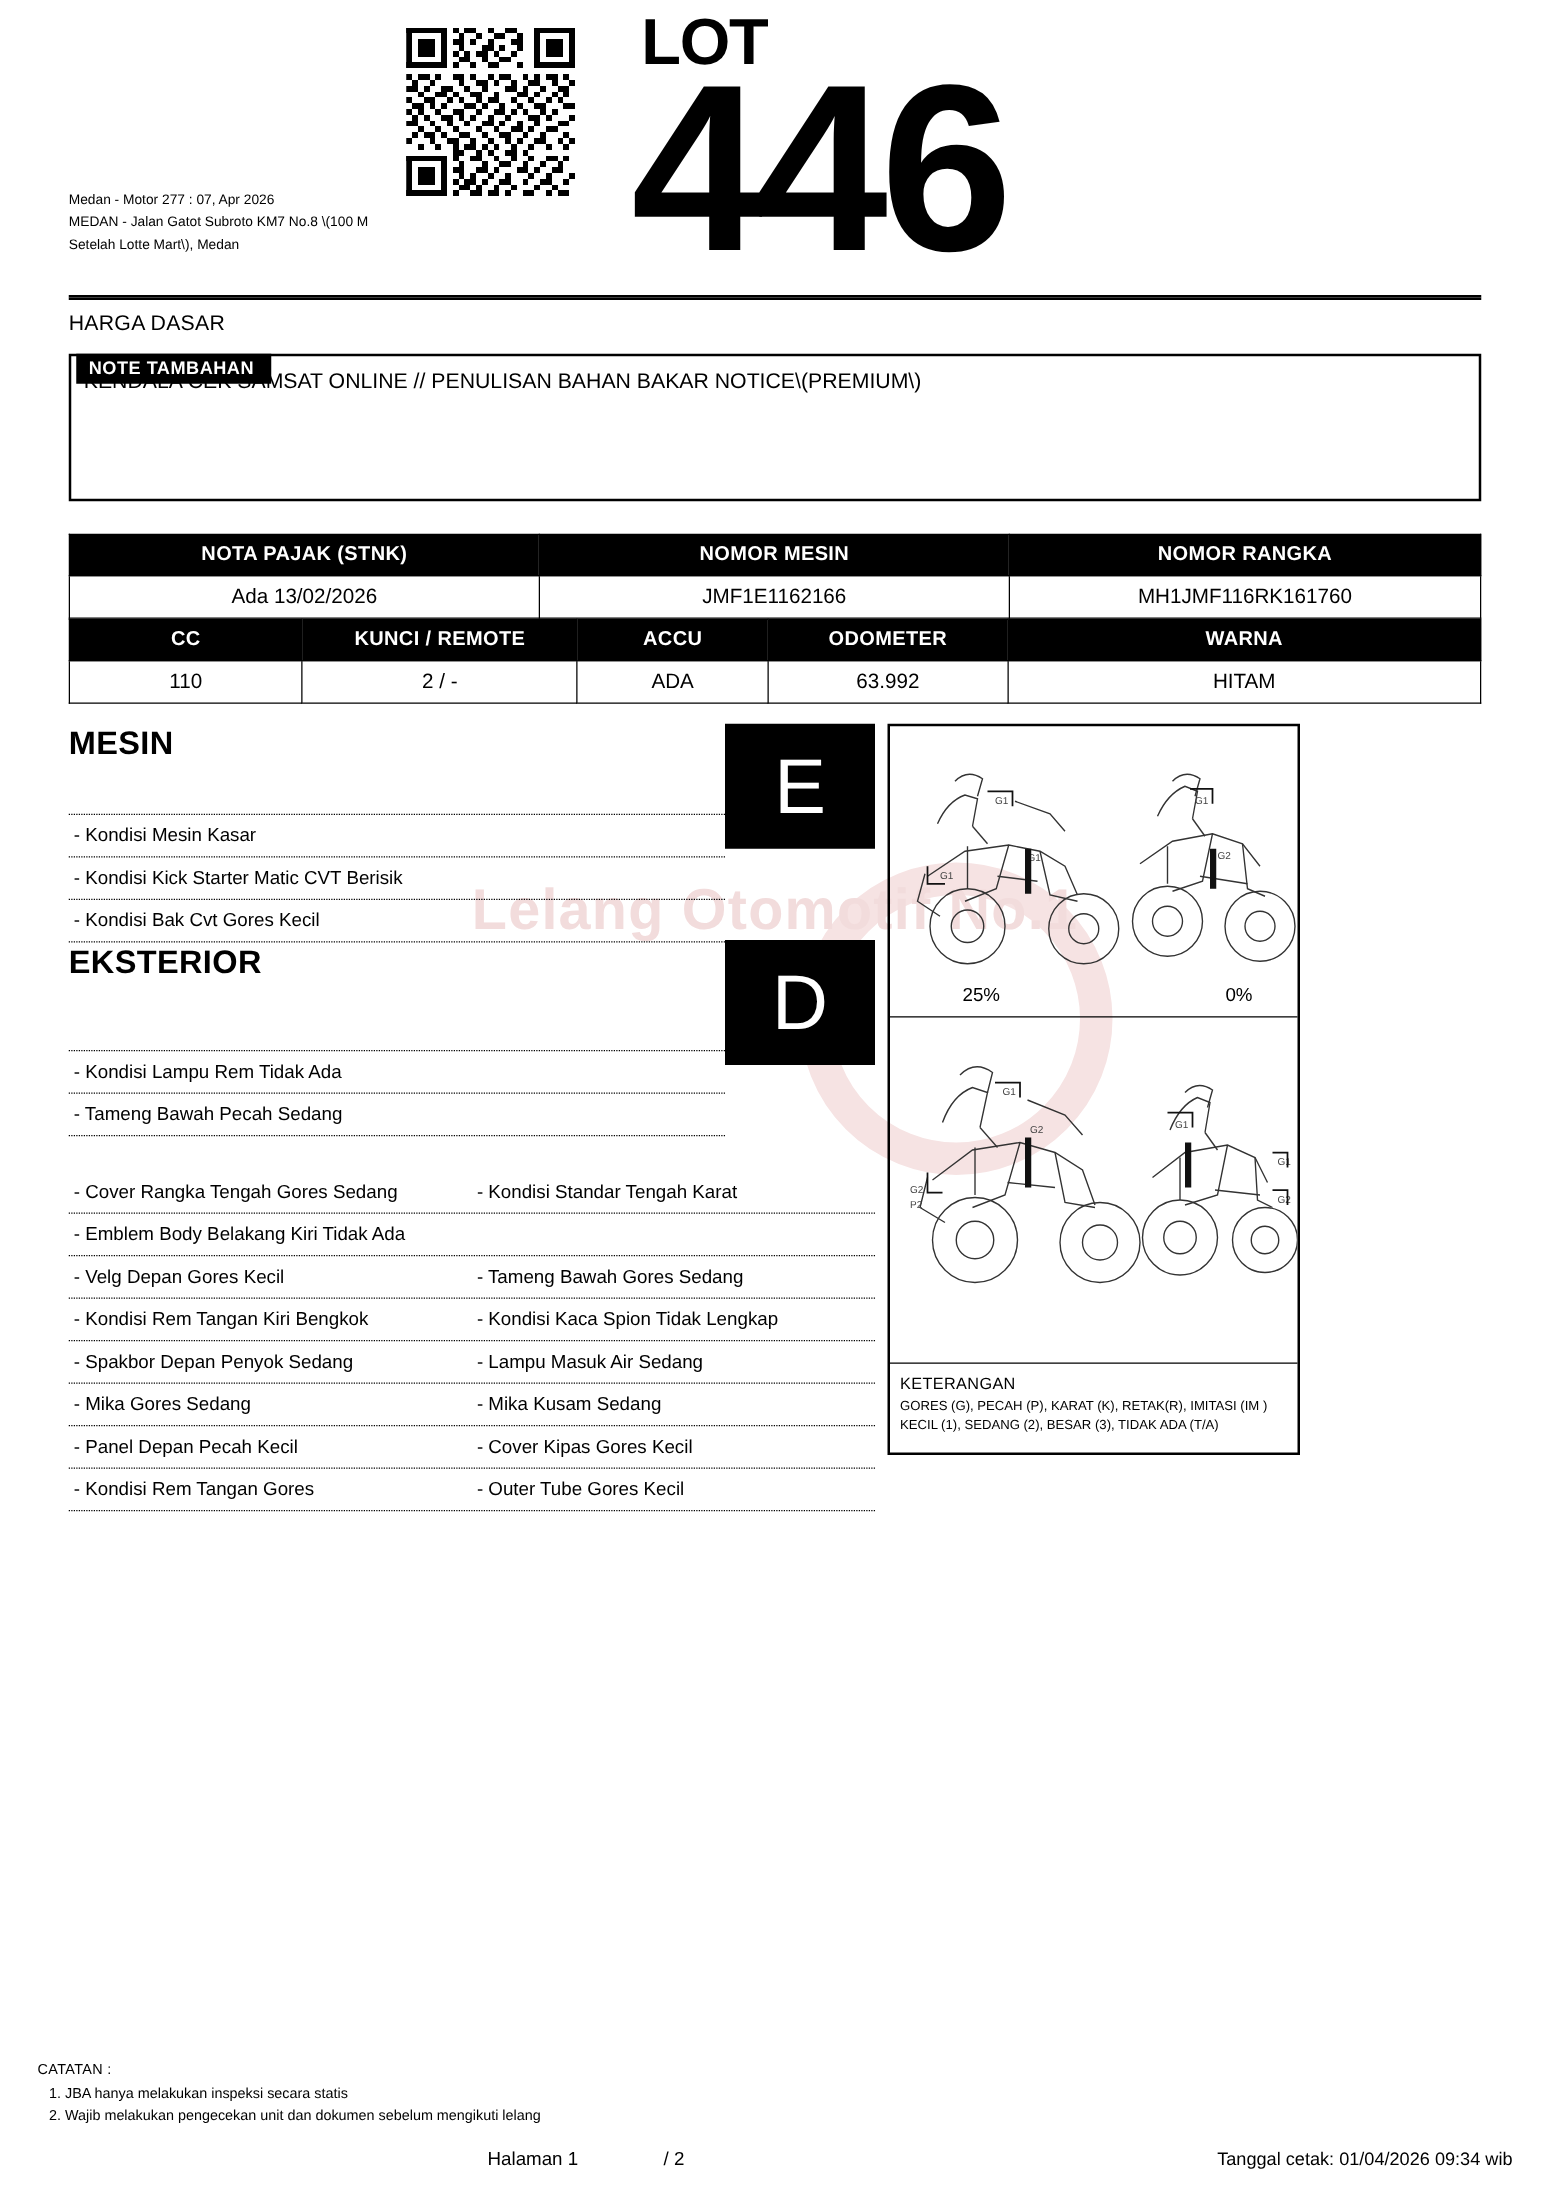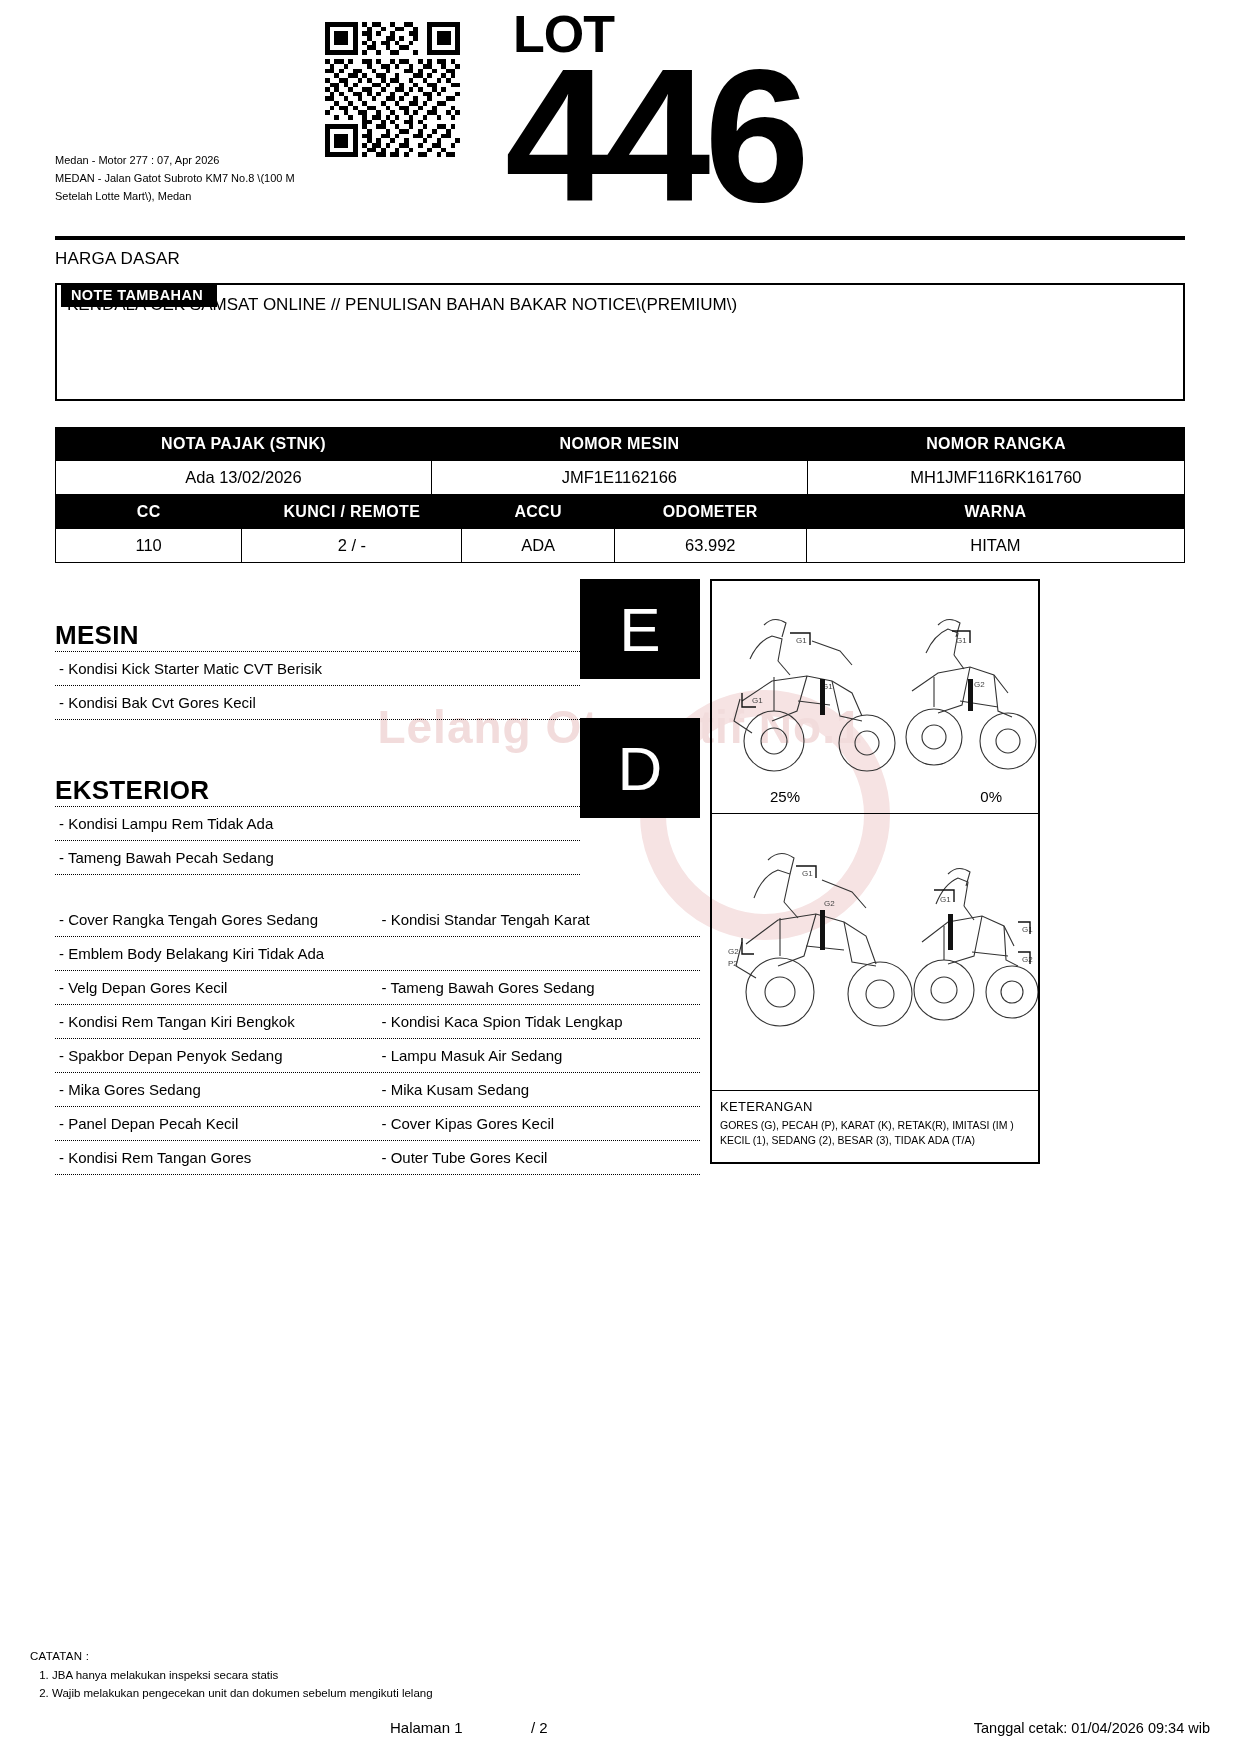--- a/index.html
+++ b/index.html
@@ -155,7 +155,7 @@
   .sec-head {
     position: relative;
     display: flex;
-    align-items: flex-end;
+    align-items: flex-start;
     height: 72px;
   }
   .sec-title {

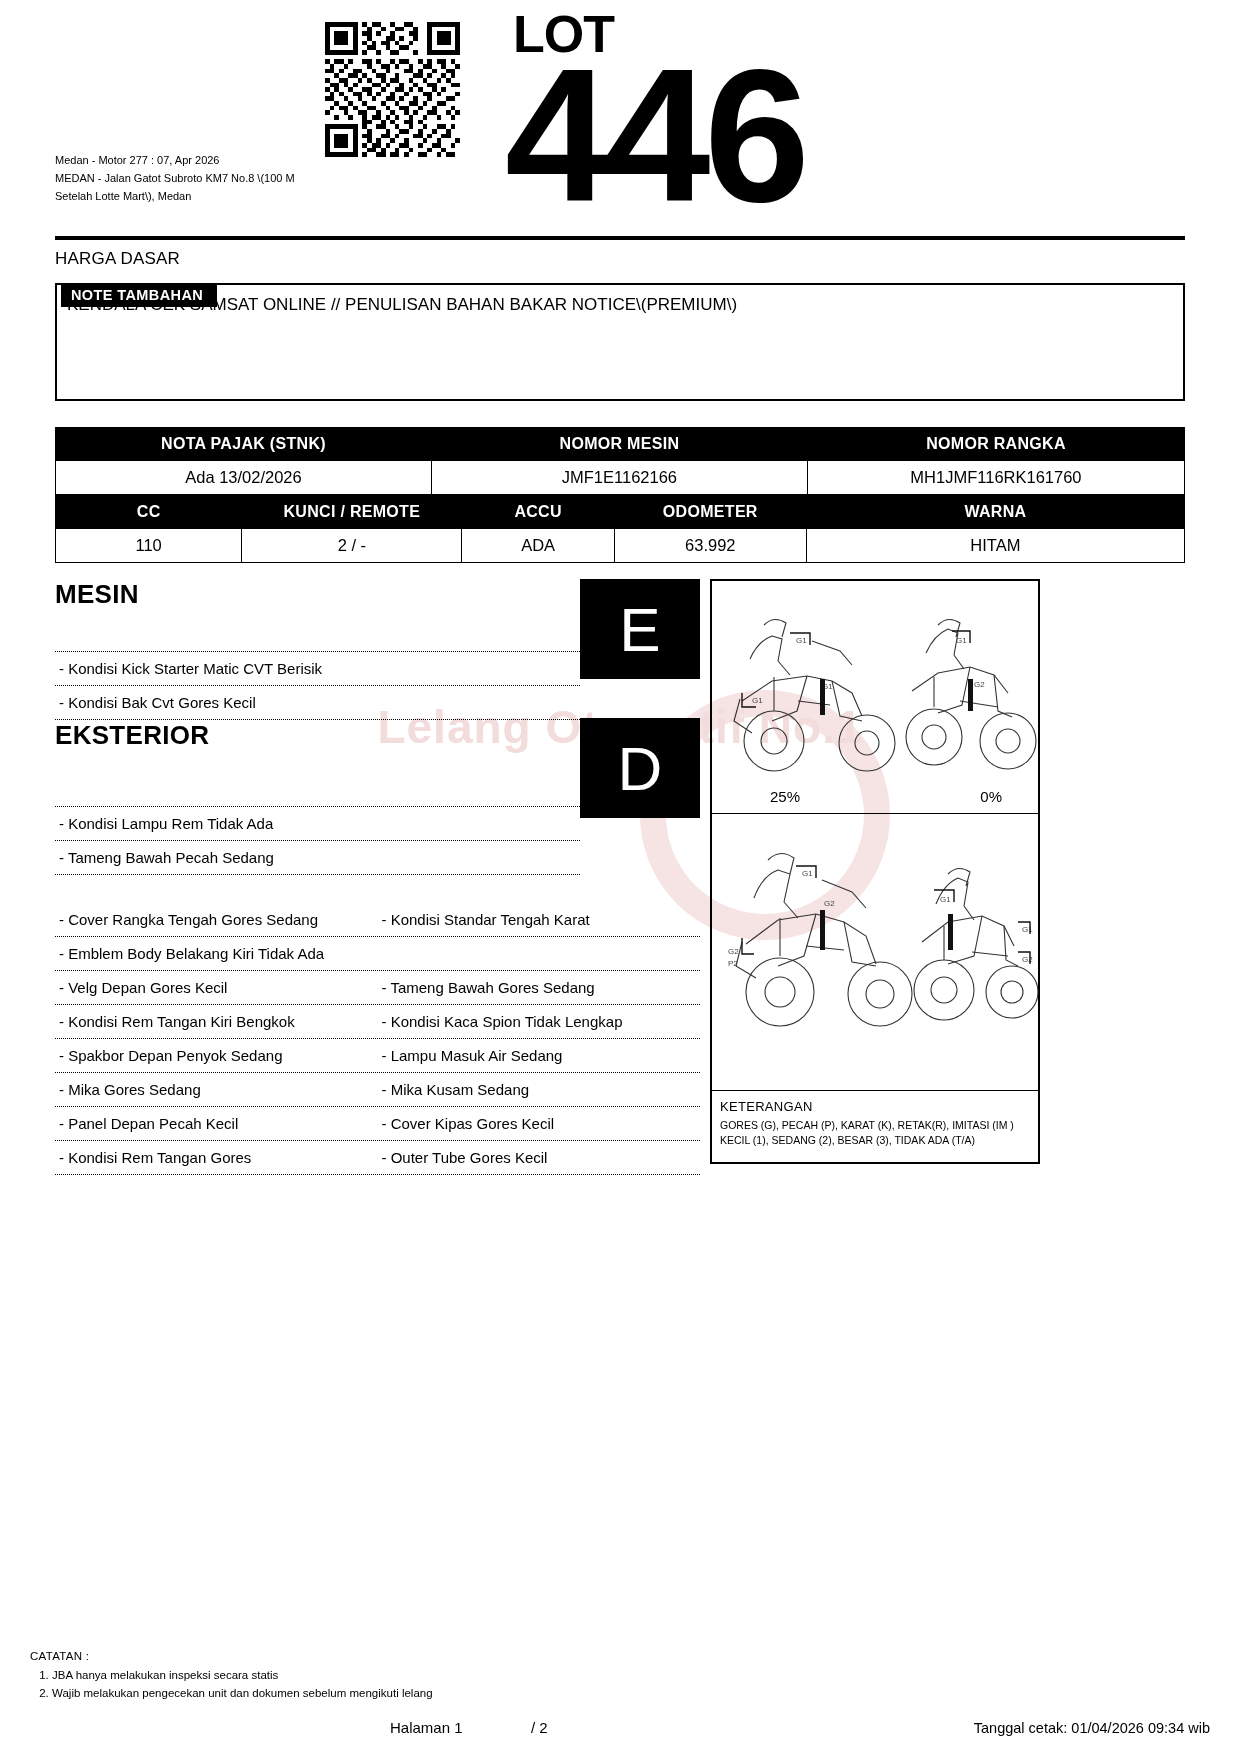--- a/index.html
+++ b/index.html
@@ -548,6 +548,9 @@
         </div>
         <div class="items sec-rule-top" style="width:525px">
           <div class="item-row">
+            <div class="item full">- Kondisi Mesin Kasar</div>
+          </div>
+          <div class="item-row">
             <div class="item full">- Kondisi Kick Starter Matic CVT Berisik</div>
           </div>
           <div class="item-row">

